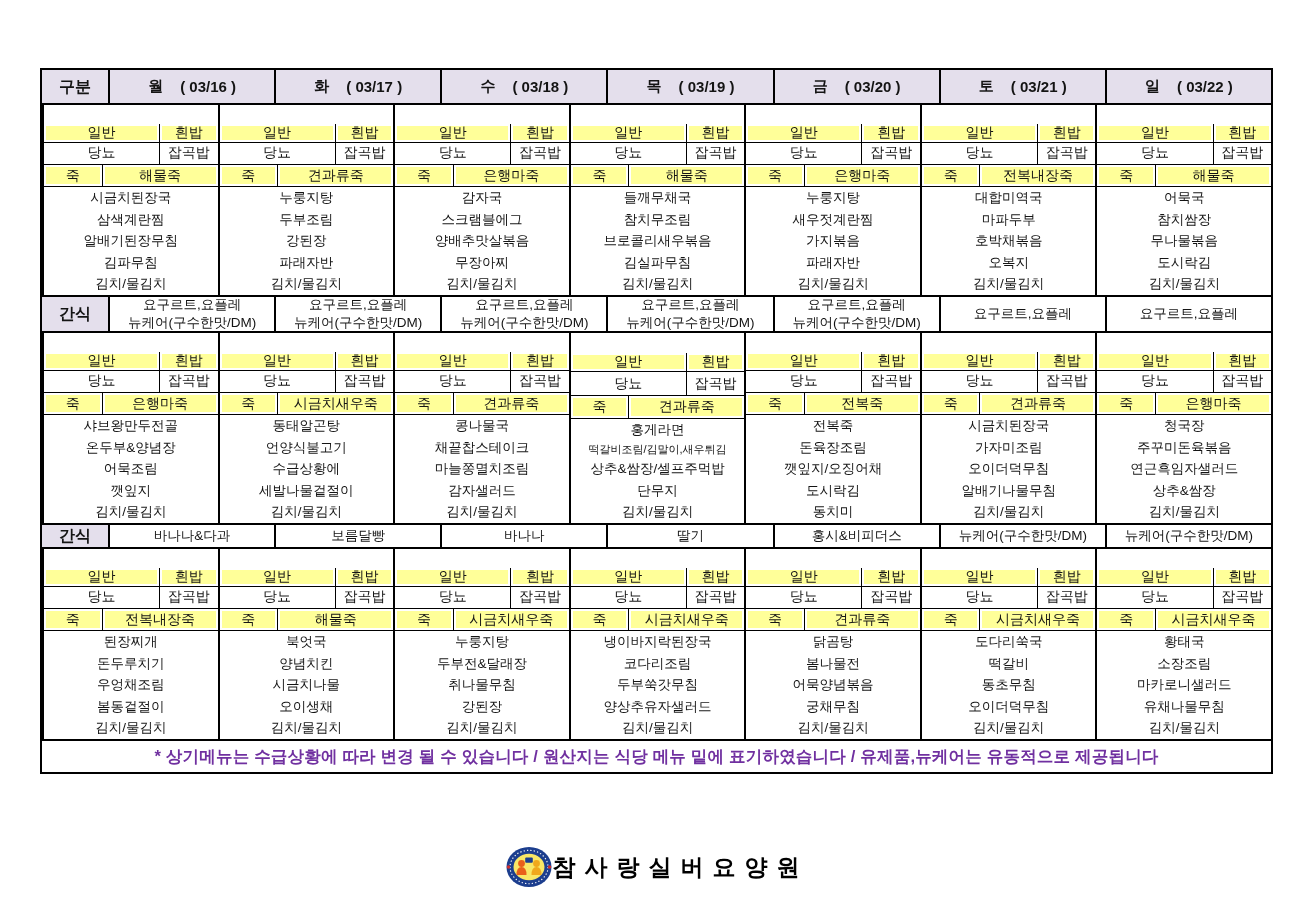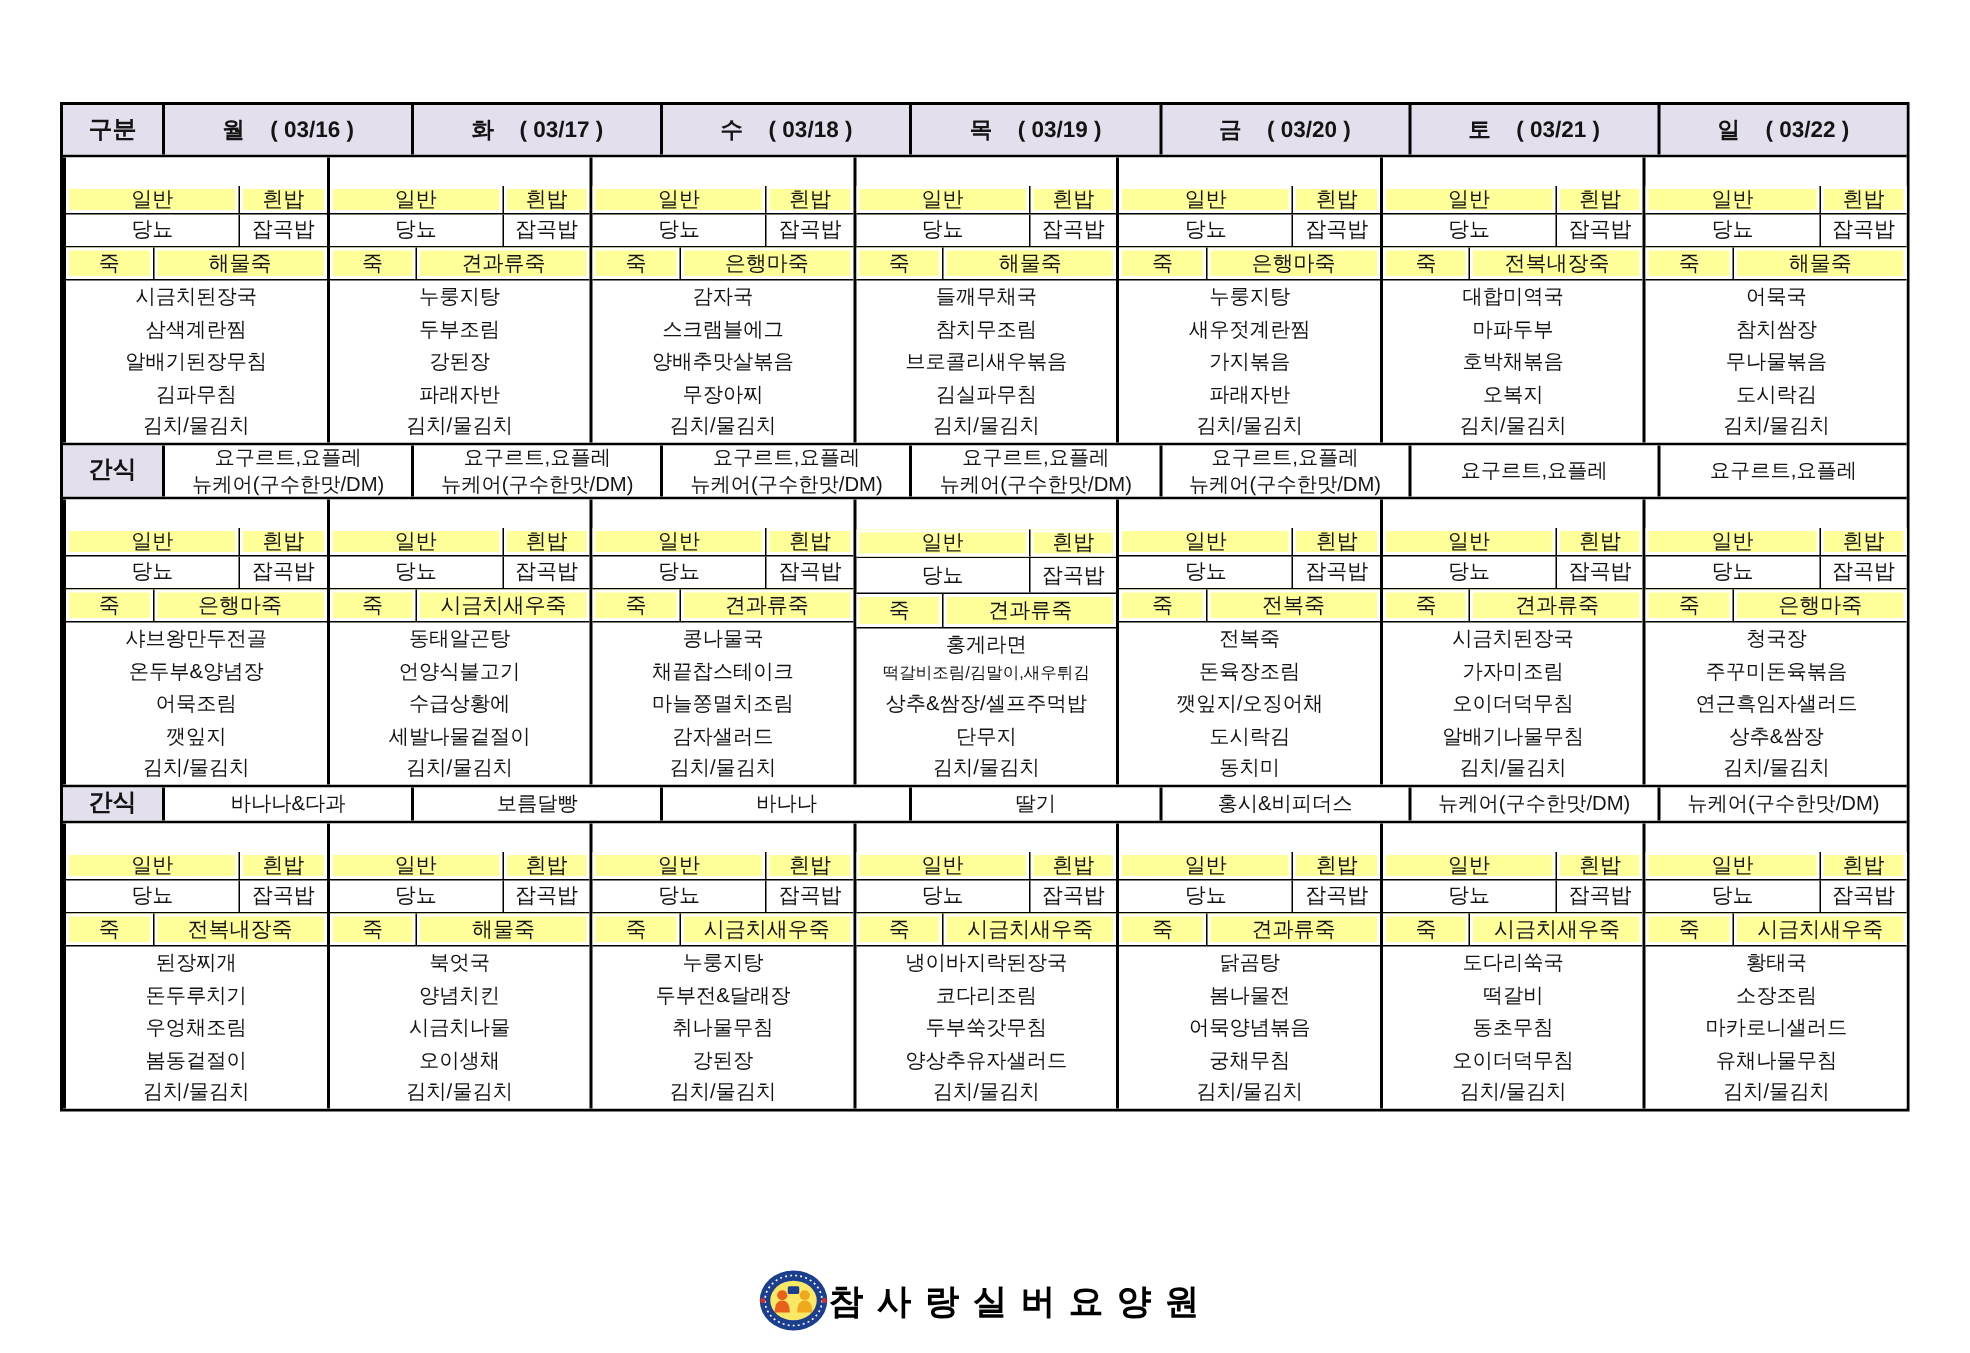--- a/index.html
+++ b/index.html
@@ -593,6 +593,9 @@
           <div class="menu-item">김치/물김치</div>
         </div>
       </div>
+    </div>
+    <div class="band footband">
+      <div class="footcell">* 상기메뉴는 수급상황에 따라 변경 될 수 있습니다 / 원산지는 식당 메뉴 밑에 표기하였습니다 / 유제품,뉴케어는 유동적으로 제공됩니다</div>
     </div>
   </div>
 

